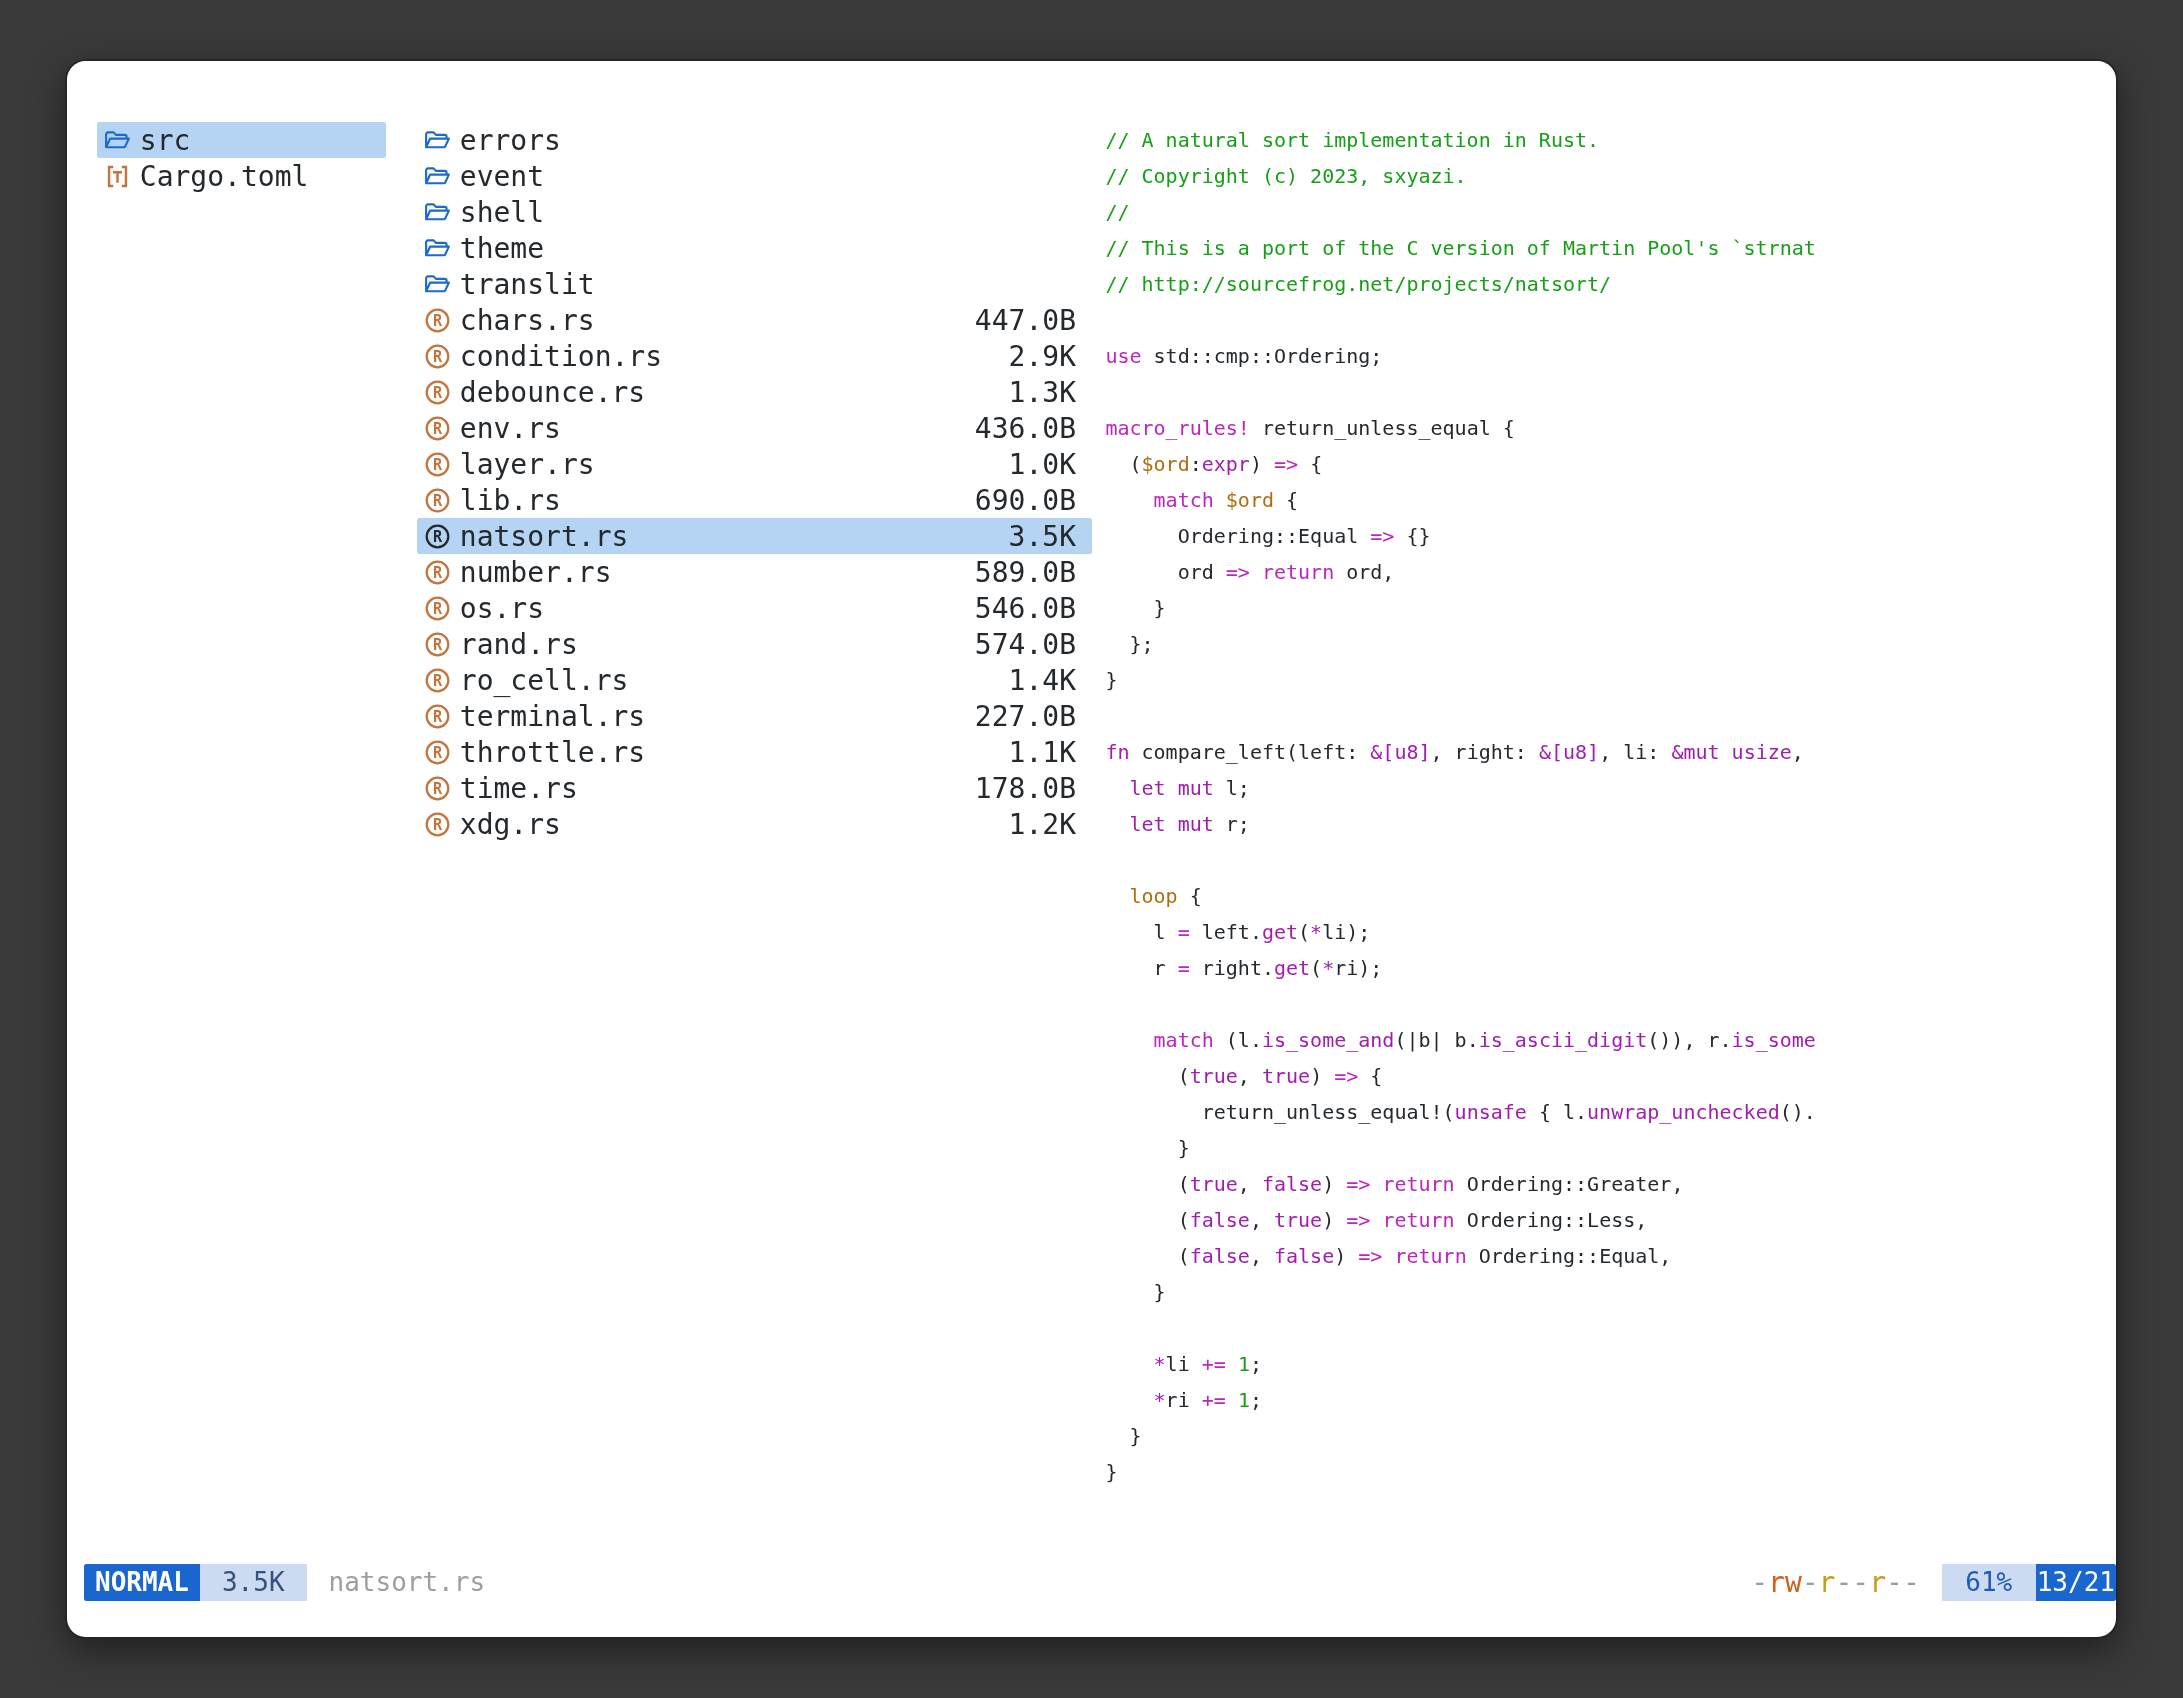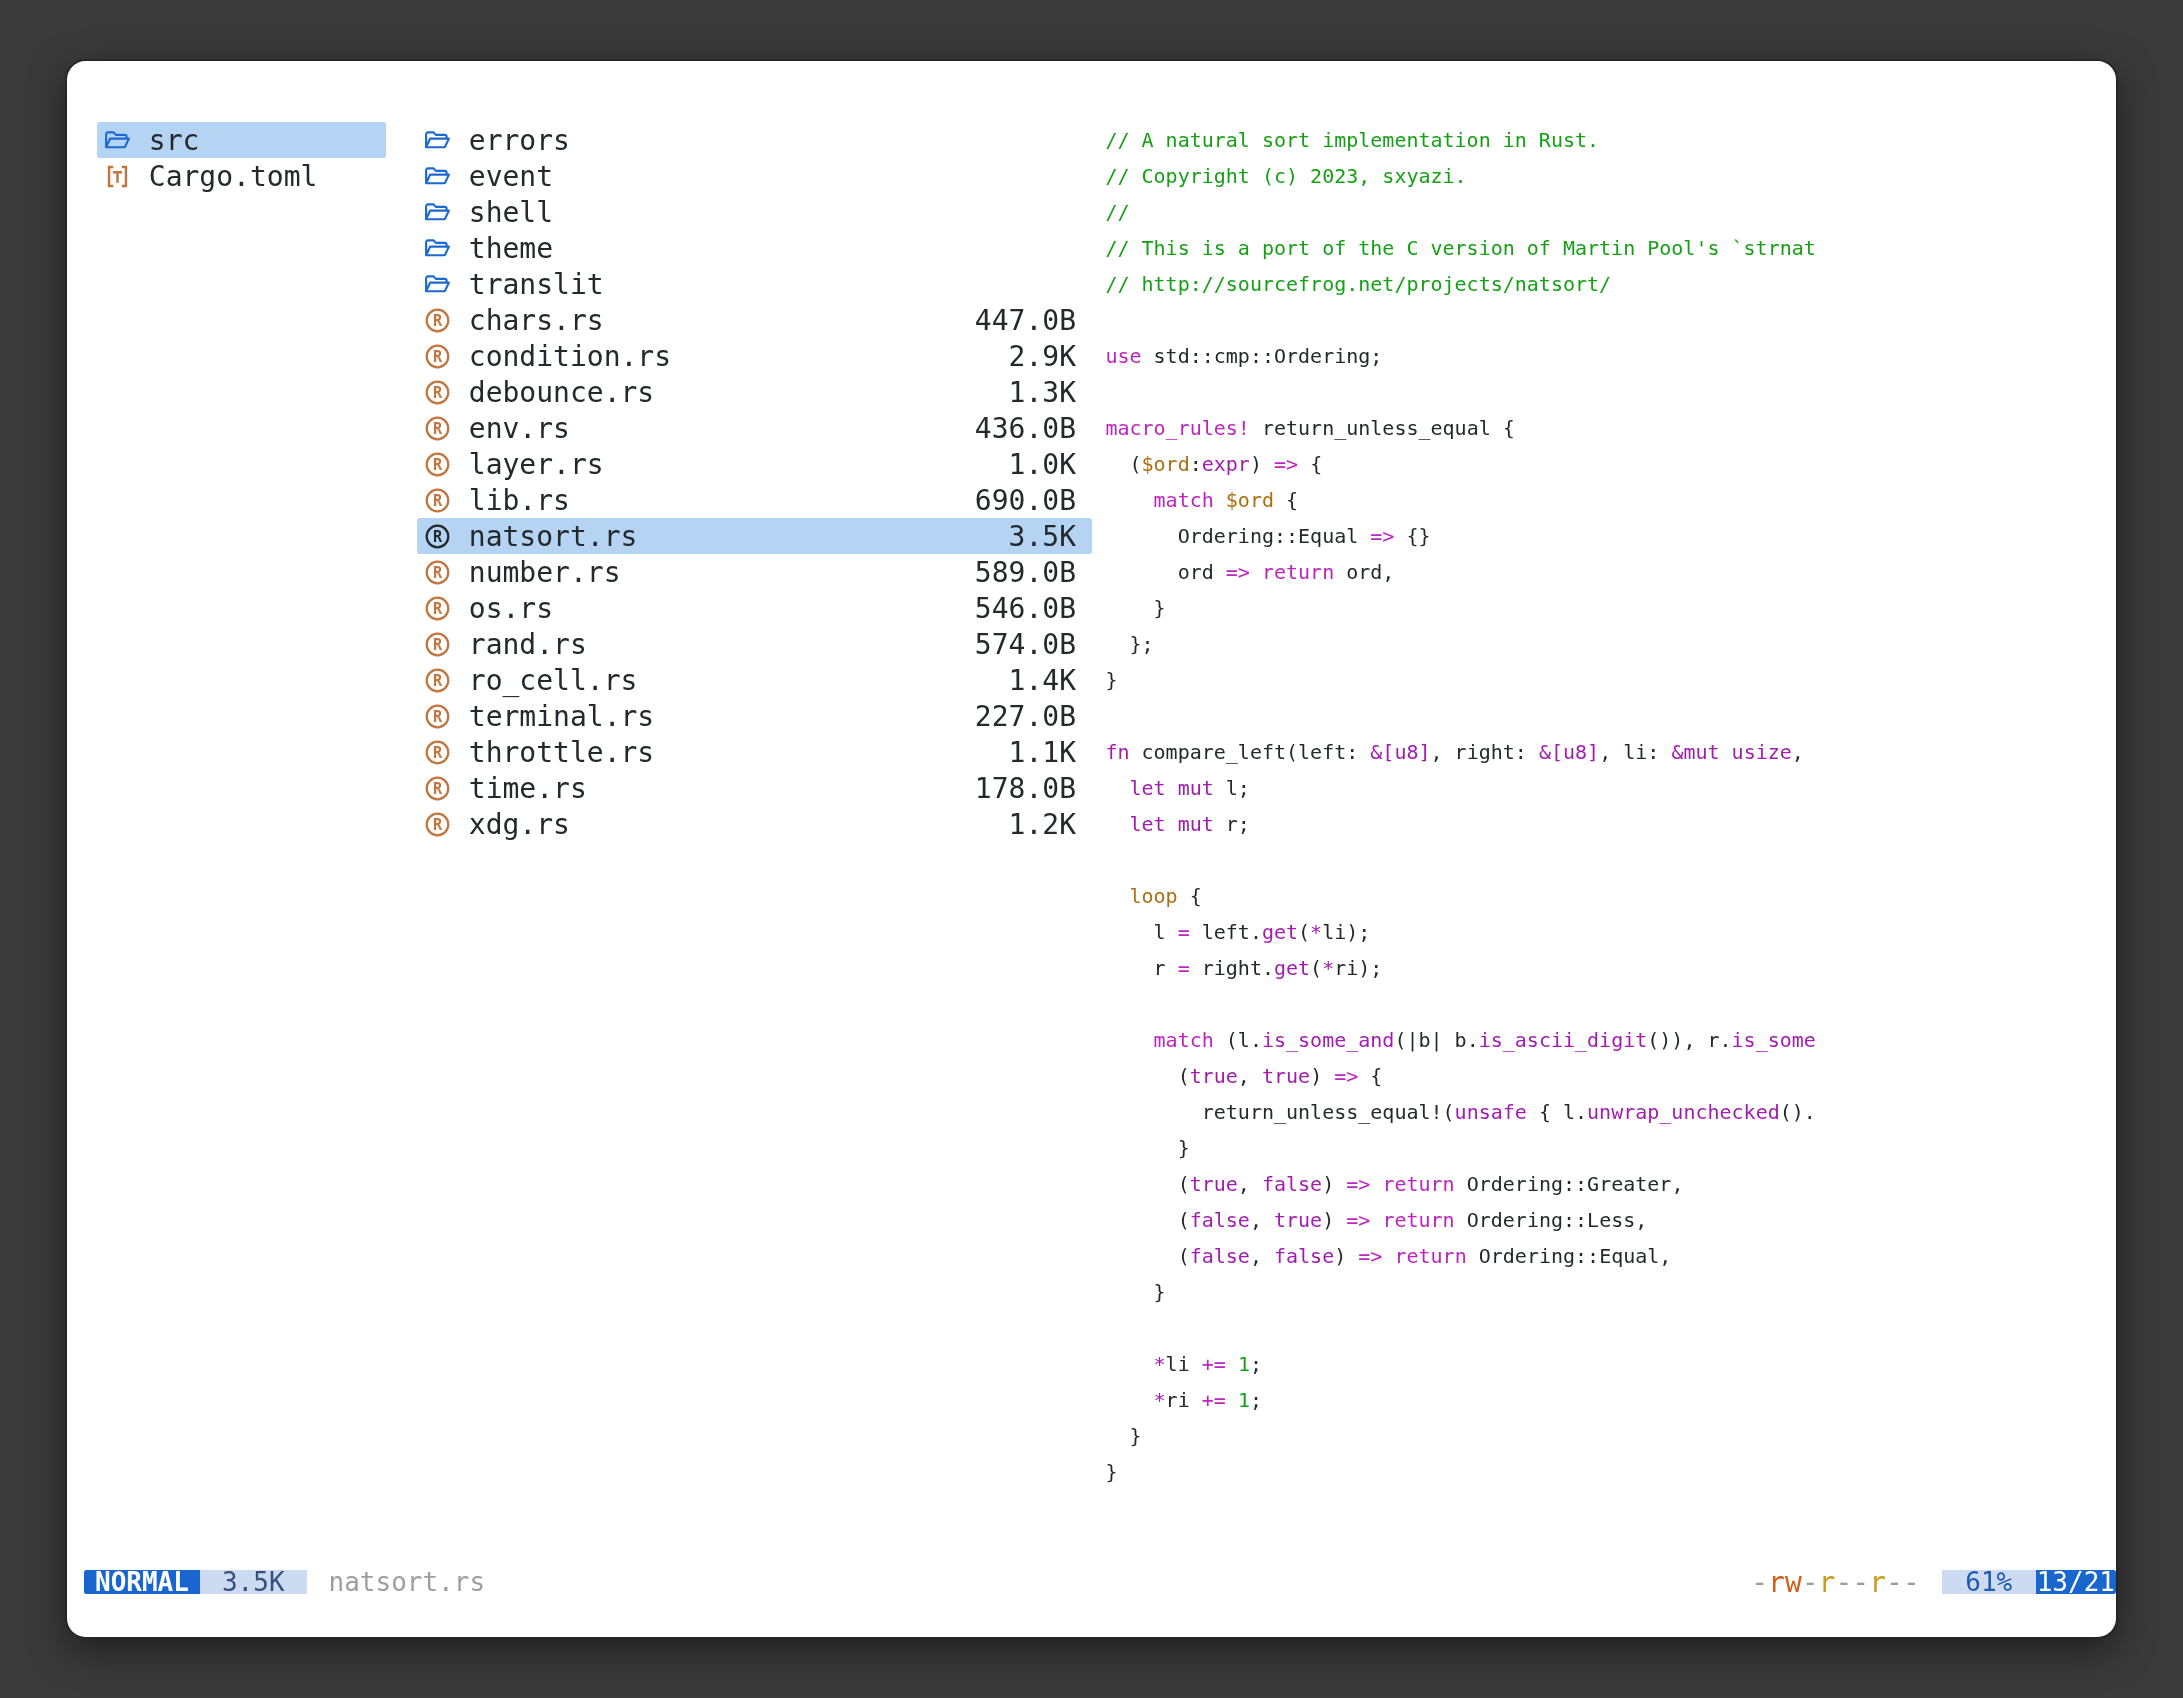--- a/index.html
+++ b/index.html
@@ -27,7 +27,7 @@
   .row {
     height:36px; display:flex; align-items:center;
     font-size:28px; color:#24292e; border-radius:2.5px;
-    white-space:pre; cursor:default;gap:9px;
+    white-space:pre; cursor:default;
   }
   .row.selected { background:#b5d4f3; }
   .row .icon { width:28.5px; height:28.5px; margin-left:6.7px; flex:none; display:flex; align-items:center; justify-content:center; }

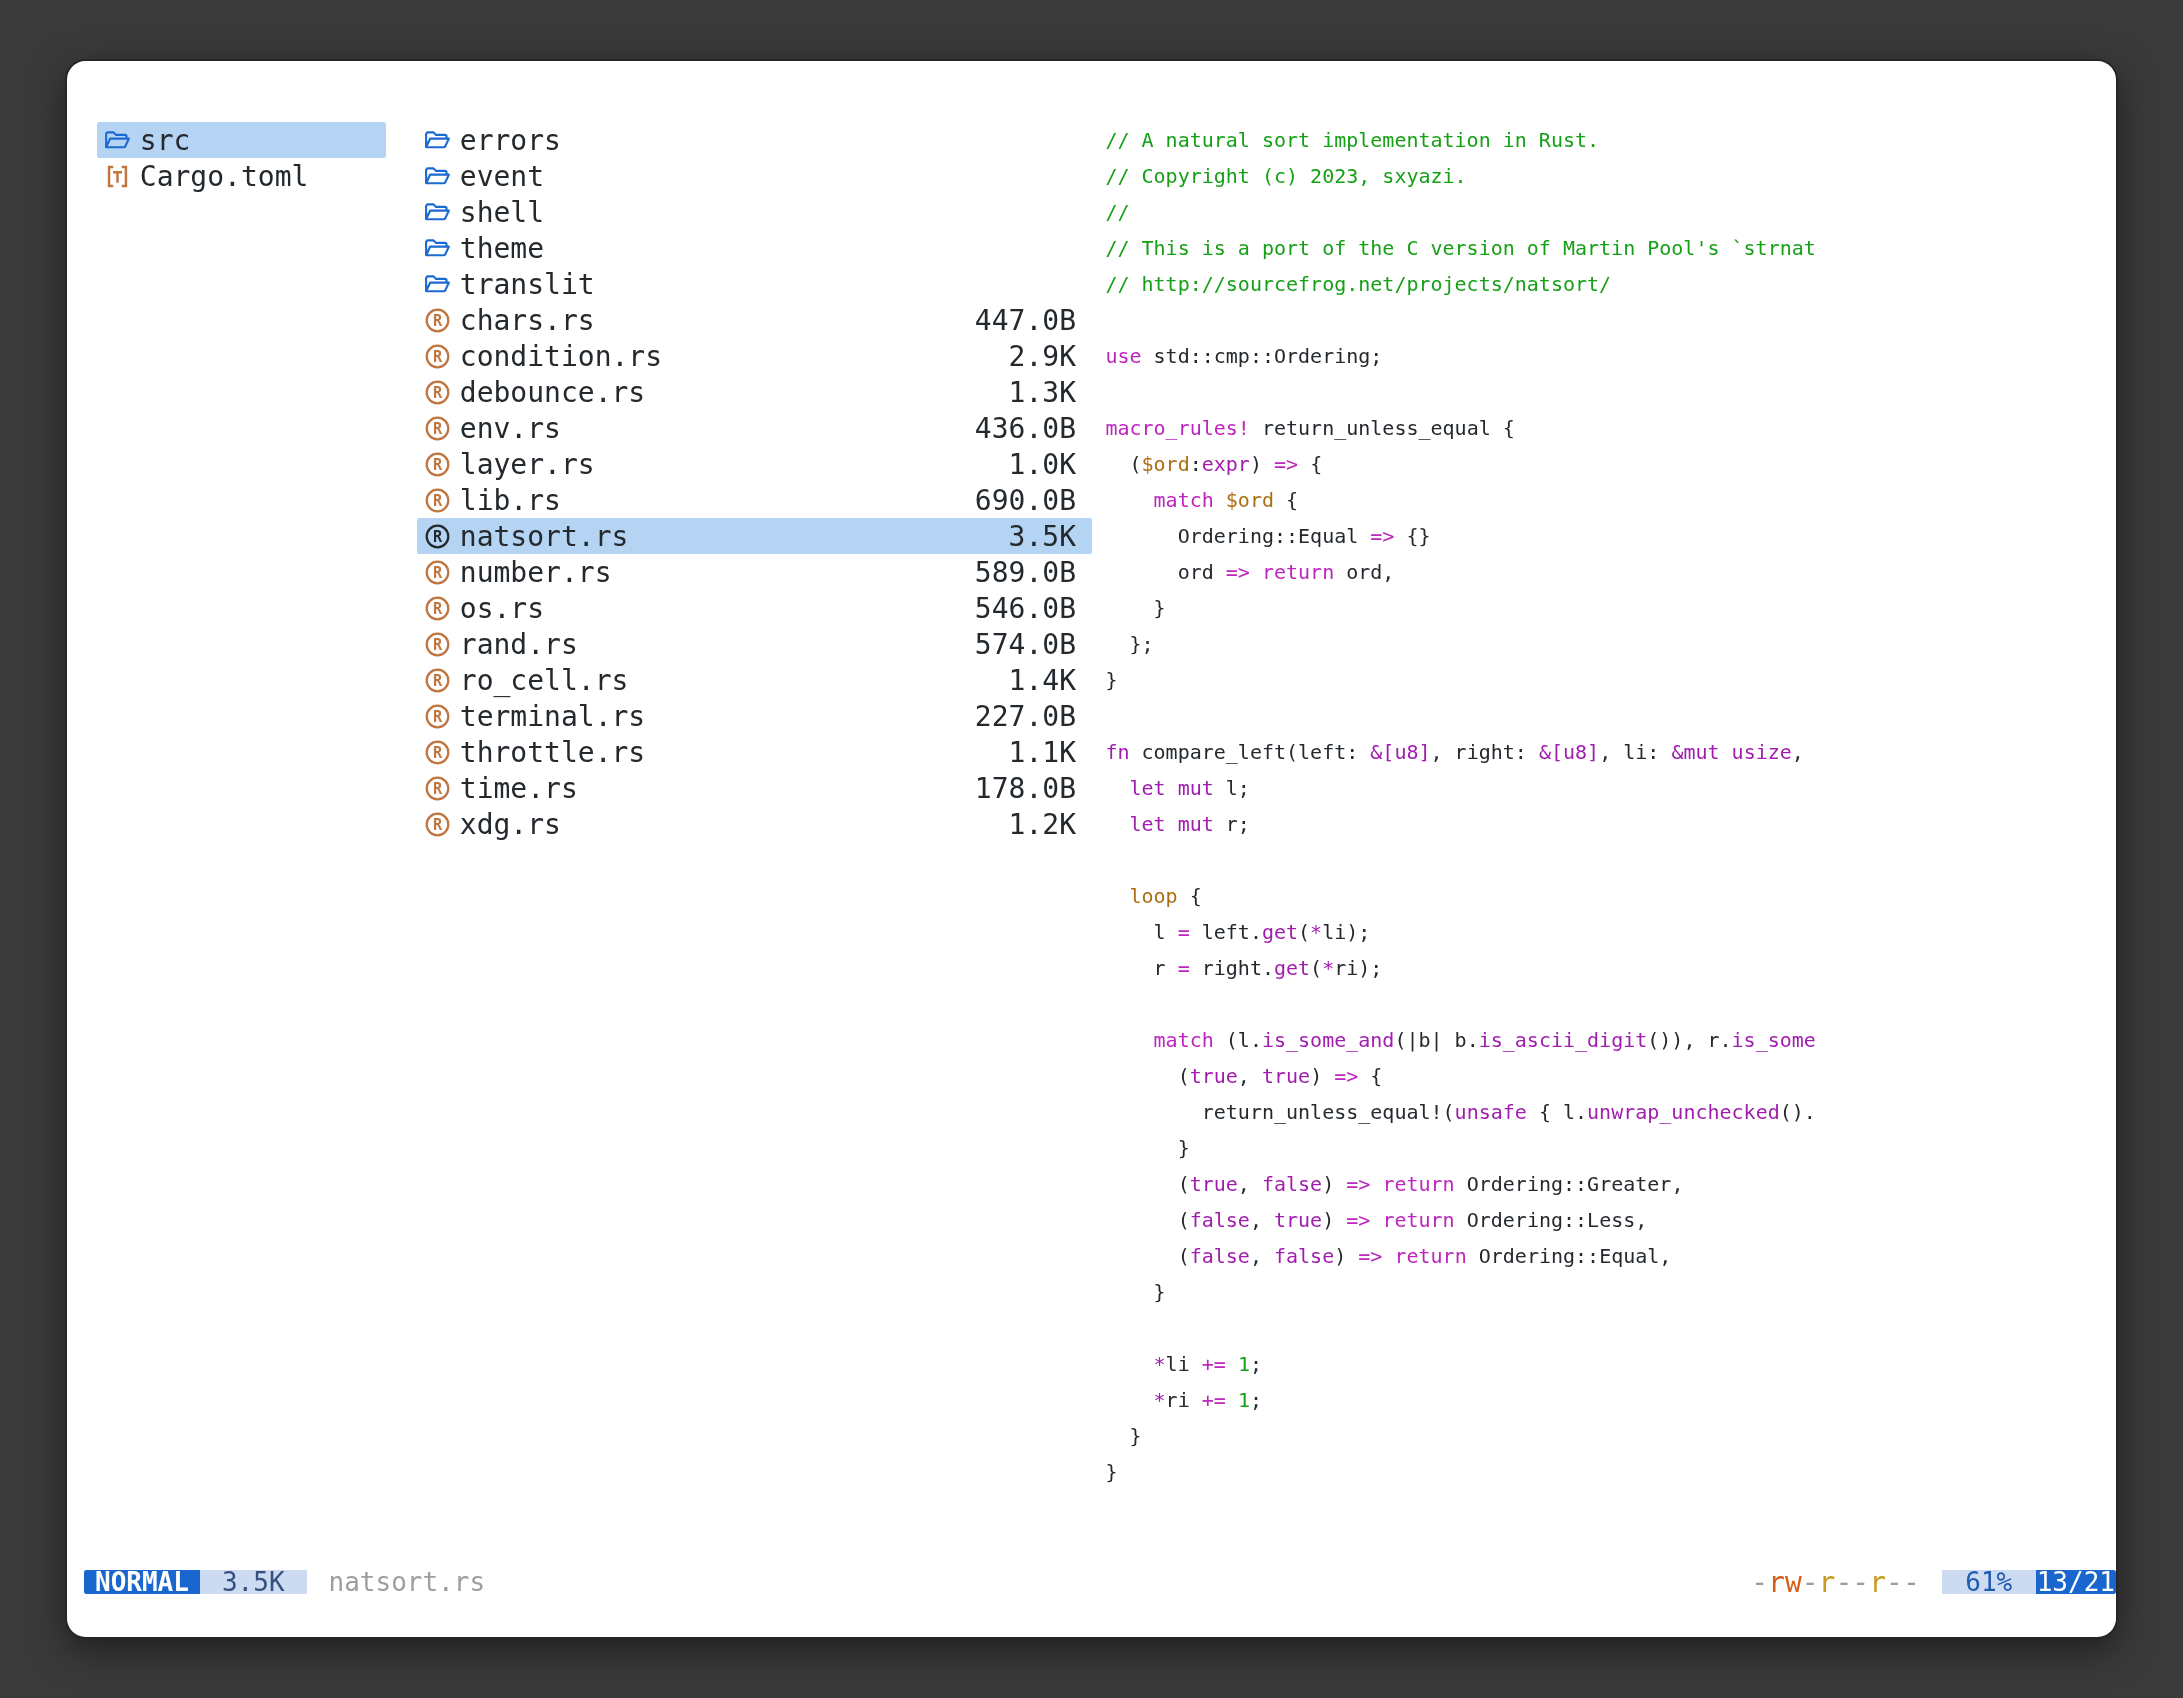--- a/index.html
+++ b/index.html
@@ -54,7 +54,7 @@
   }
   .sb-left { display:flex; align-items:center; }
   .sb-right { margin-left:auto; display:flex; align-items:center;text-align:right; }
-  .chip { display:flex; align-items:center; height:24px; }
+  .chip { display:flex; align-items:center; height:37px; }
   .chip.mode { background:#1a66cf; color:#fff; font-weight:bold; padding:0 11px; border-radius:2.5px 0 0 2.5px; }
   .chip.szch { background:#ccdaf2; color:#35517e; padding:0 22px; }
   .fname { color:#9e9e9e; margin-left:22px; }

